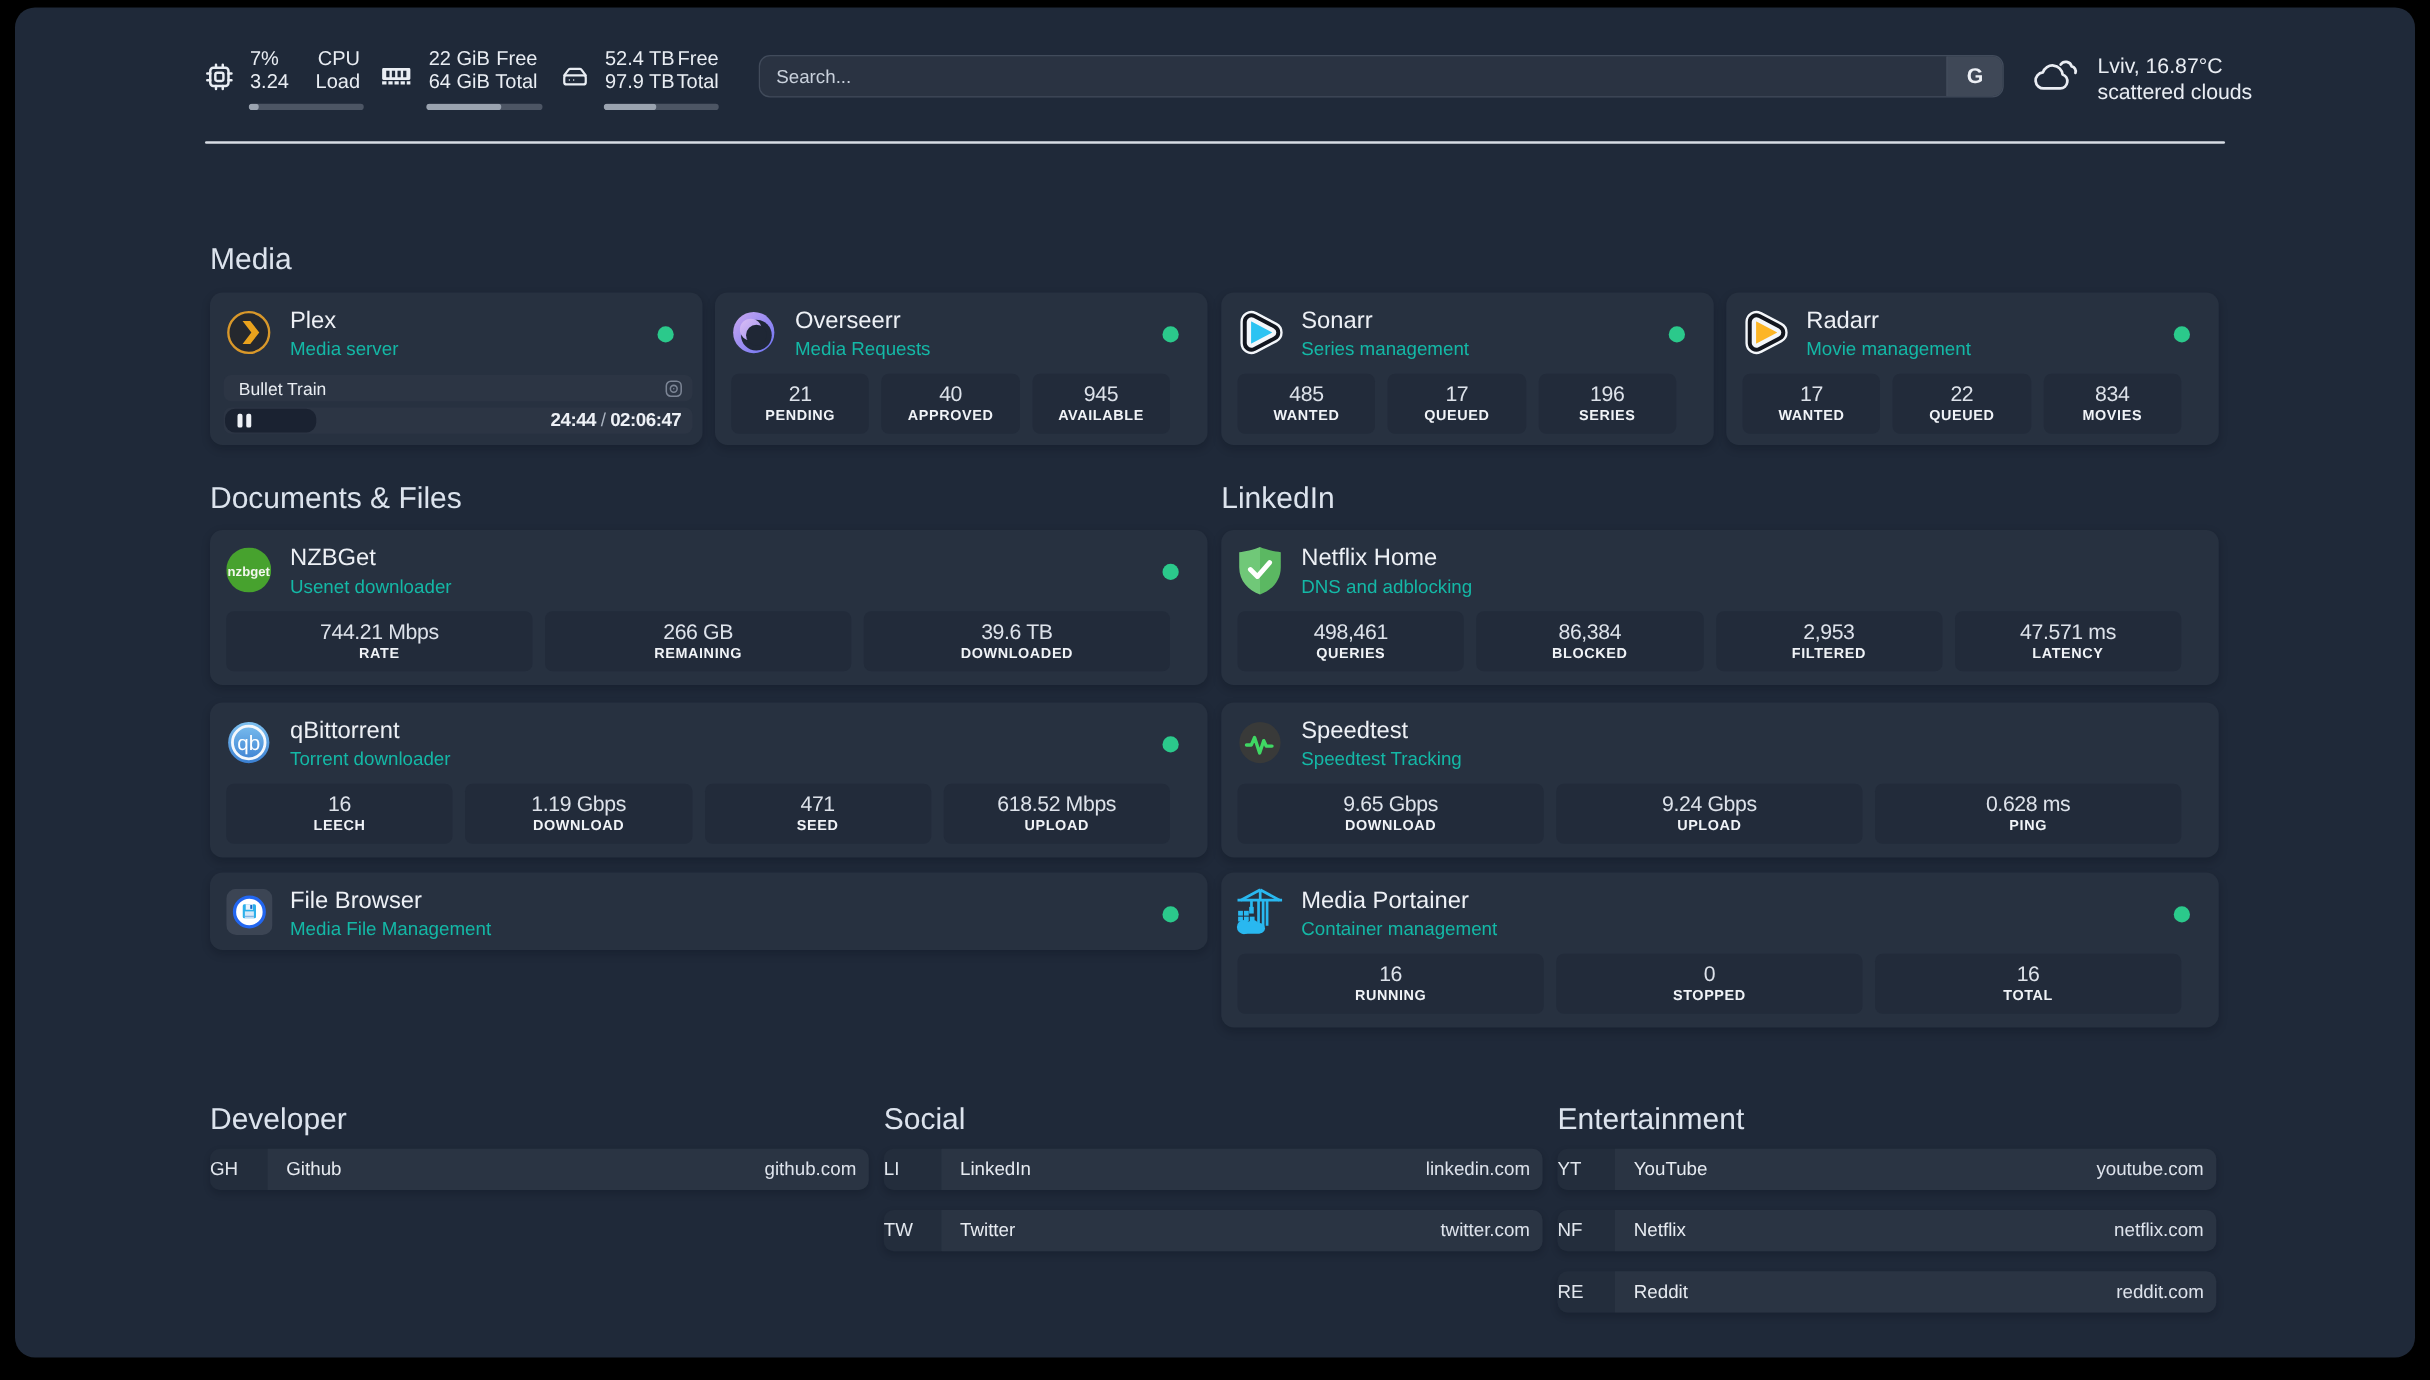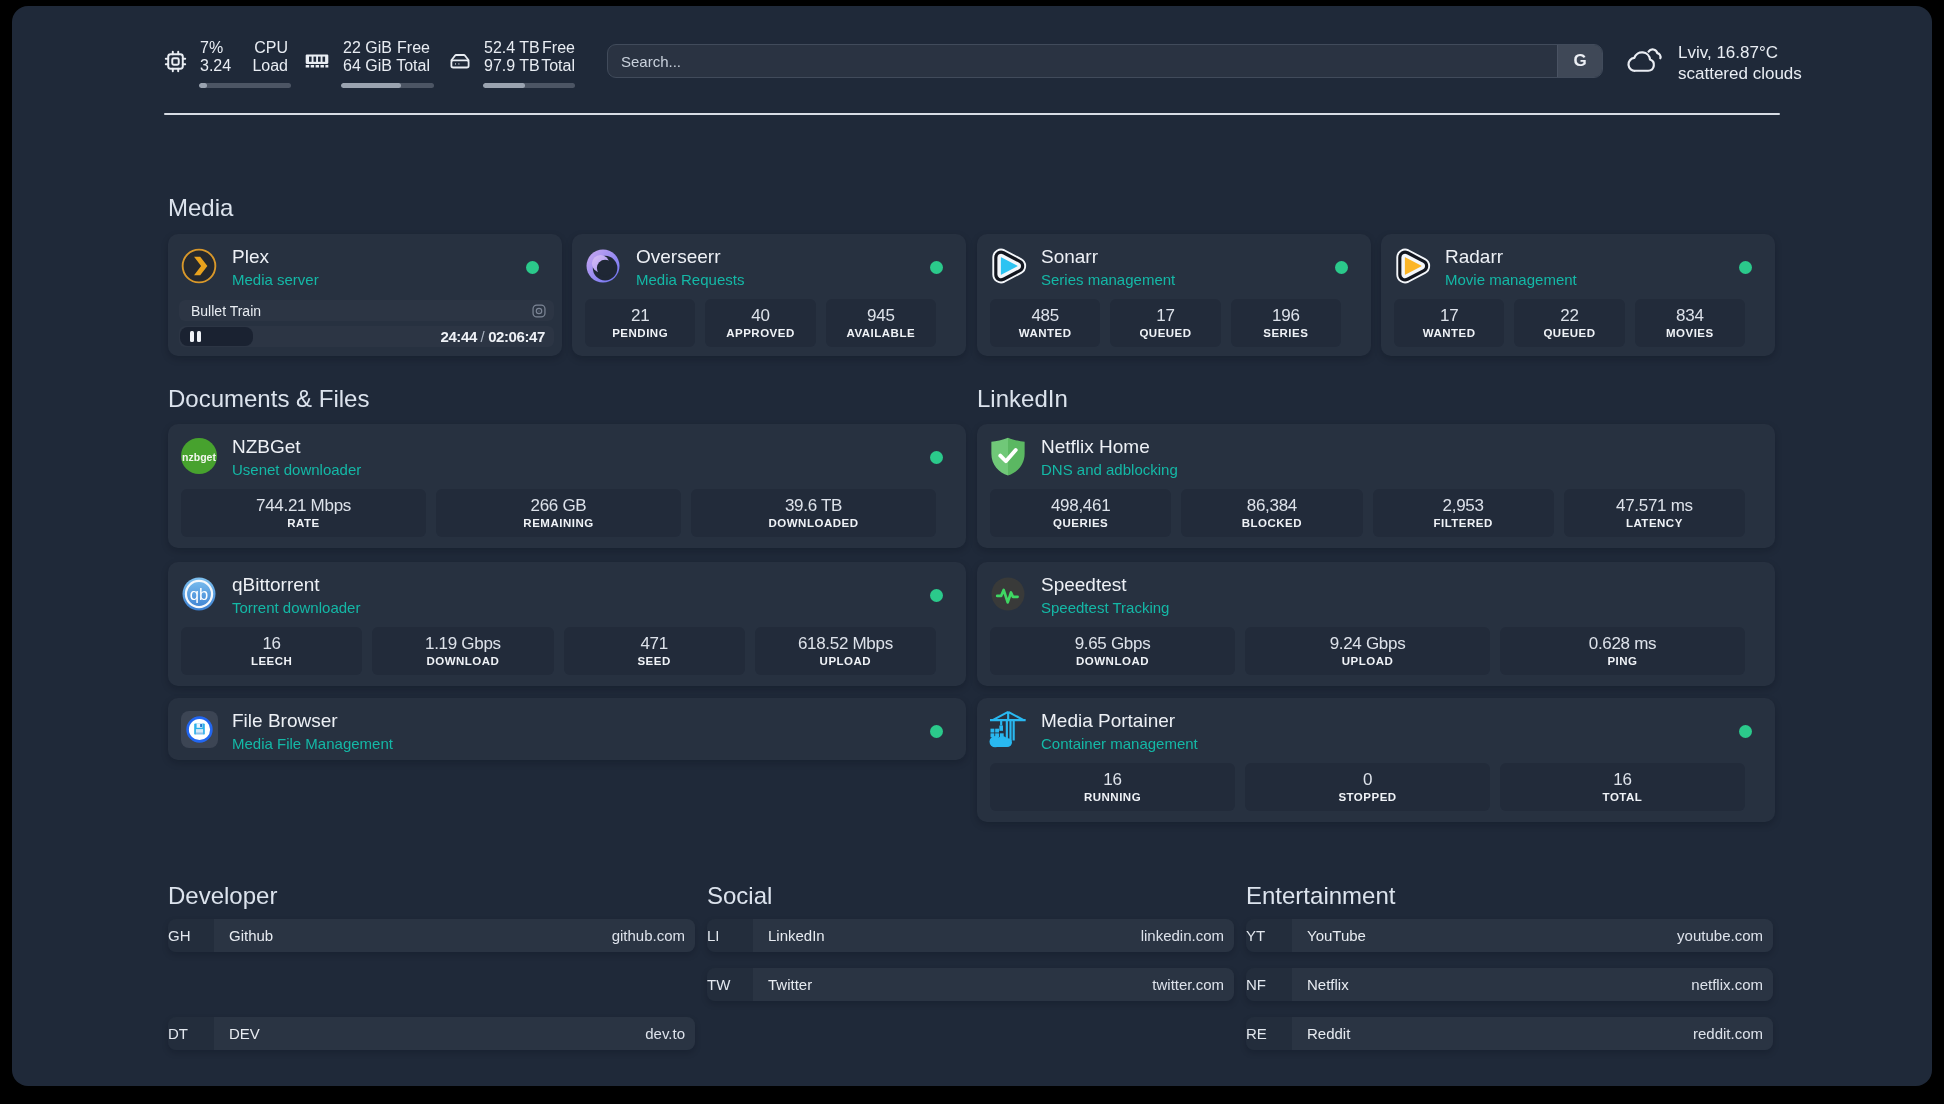--- a/index.html
+++ b/index.html
@@ -426,13 +426,6 @@
         <div class="u">github.com</div>
       </div>
     </div>
-  <div class="bk" style="left:156px; top:1011px;">
-      <div class="ab">DT</div>
-      <div class="nm">
-        <div class="t">DEV</div>
-        <div class="u">dev.to</div>
-      </div>
-    </div>
 
   <div class="bk" style="left:695px; top:913px;">
       <div class="ab">LI</div>

